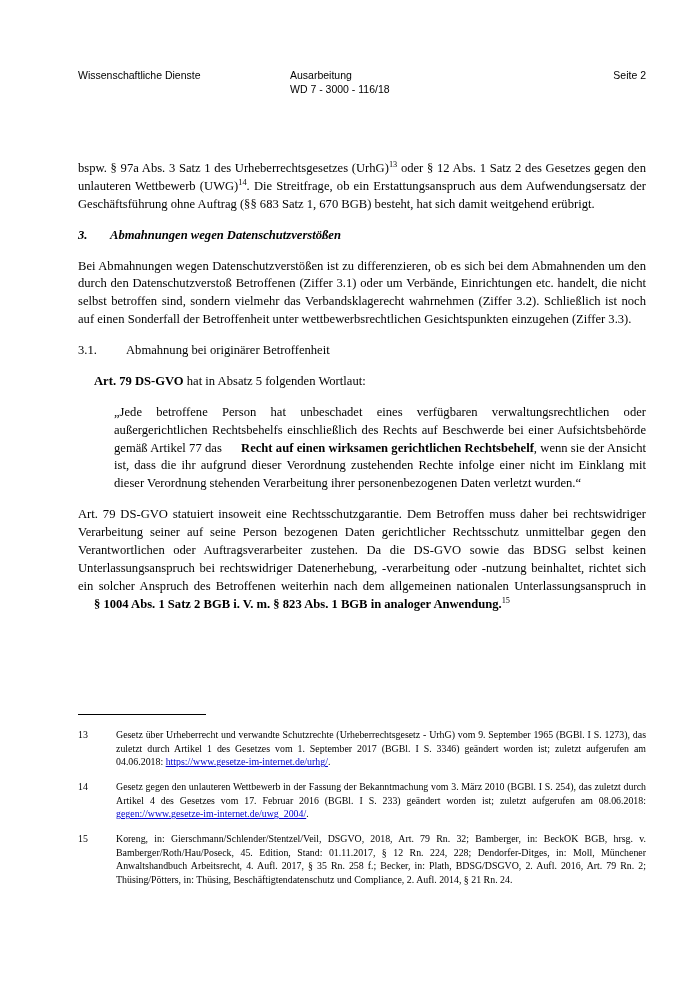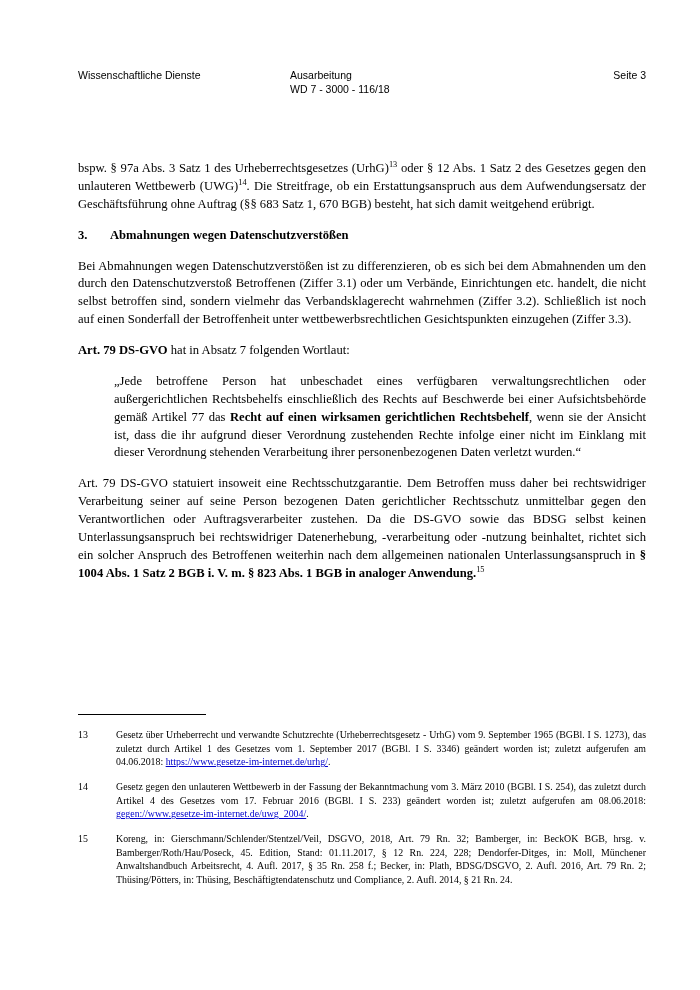--- a/index.html
+++ b/index.html
@@ -143,7 +143,7 @@
       <span>Ausarbeitung</span>
       <span class="line2">WD 7 - 3000 - 116/18</span>
     </span>
-    <span class="header-right">Seite 3</span>
+    <span class="header-right">Seite 2</span>
   </div>
 
   <div class="content">

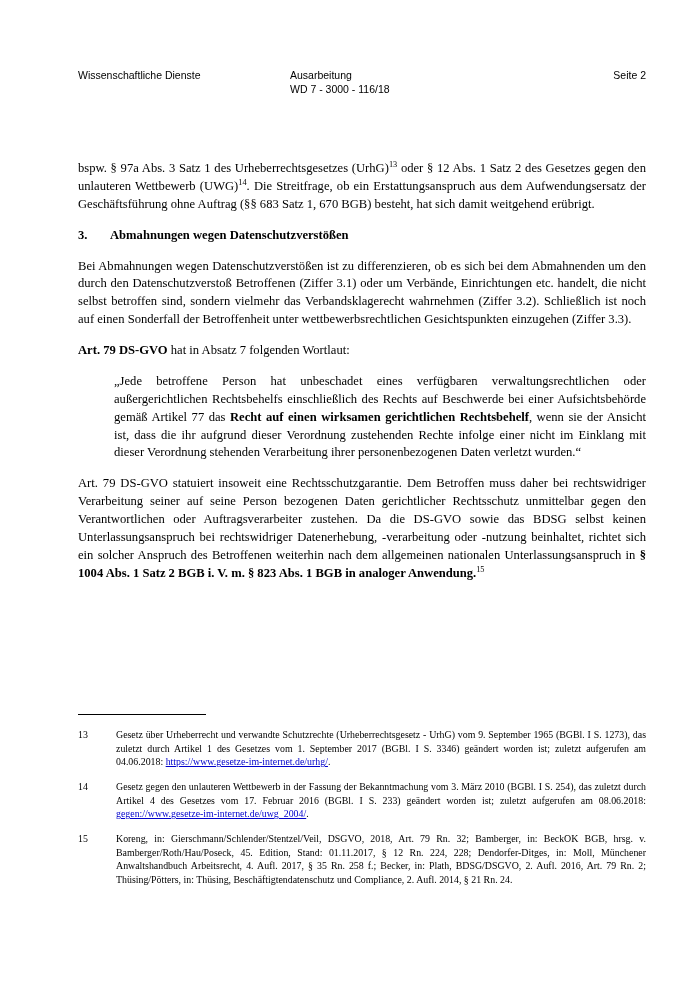--- a/index.html
+++ b/index.html
@@ -80,6 +80,7 @@
     margin: 0 0 13px 0;
     font-weight: bold;
     display: block;
+    font-style: italic;
   }
   .section-head .num {
     display: inline-block;

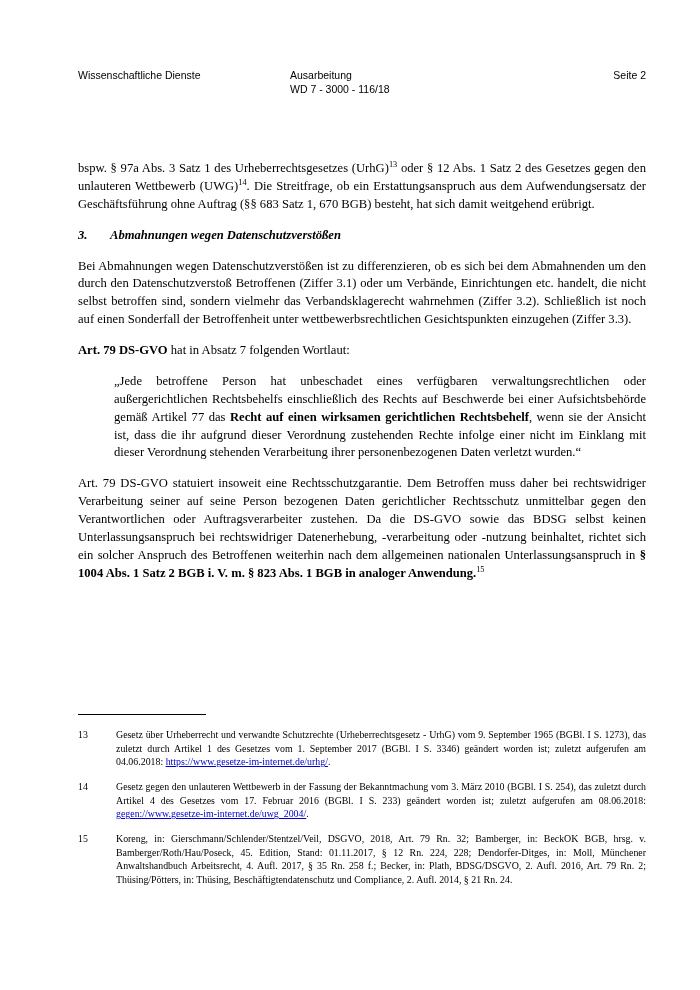--- a/index.html
+++ b/index.html
@@ -155,6 +155,7 @@
 
     <p class="para">Bei Abmahnungen wegen Datenschutzverstößen ist zu differenzieren, ob es sich bei dem Abmahnenden um den durch den Datenschutzverstoß Betroffenen (Ziffer 3.1) oder um Verbände, Einrichtungen etc. handelt, die nicht selbst betroffen sind, sondern vielmehr das Verbandsklagerecht wahrnehmen (Ziffer 3.2). Schließlich ist noch auf einen Sonderfall der Betroffenheit unter wettbewerbsrechtlichen Gesichtspunkten einzugehen (Ziffer 3.3).</p>
 
+    <div class="sub-head"><span class="num">3.1.</span><span>Abmahnung bei originärer Betroffenheit</span></div>
 
     <p class="para"><span class="bold">Art. 79 DS-GVO</span><span> hat in Absatz 7 folgenden Wortlaut:</span></p>
 

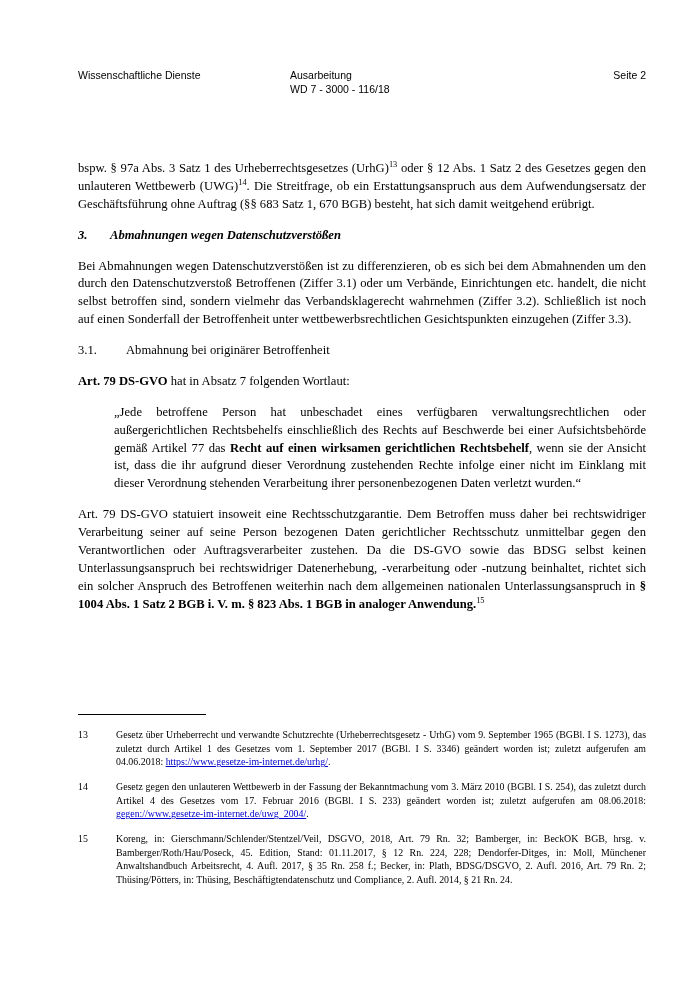--- a/index.html
+++ b/index.html
@@ -75,6 +75,7 @@
   }
   .bold {
     font-weight: bold;
+    margin-left: 16px;
   }
   .section-head {
     margin: 0 0 13px 0;

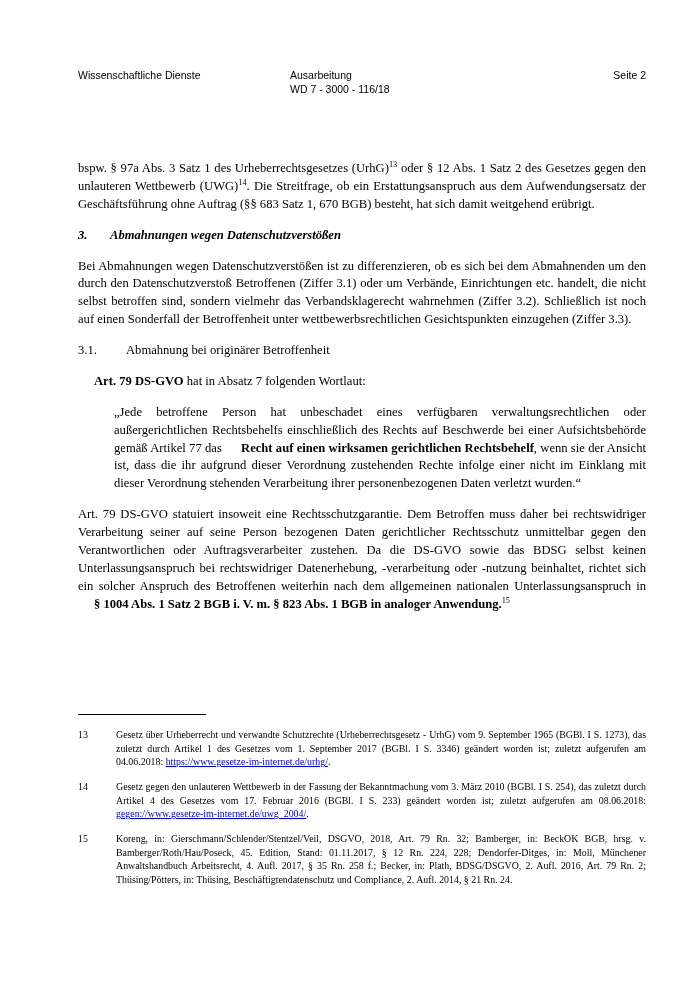--- a/index.html
+++ b/index.html
@@ -158,7 +158,7 @@
 
     <div class="sub-head"><span class="num">3.1.</span><span>Abmahnung bei originärer Betroffenheit</span></div>
 
-    <p class="para"><span class="bold">Art. 79 DS-GVO</span><span> hat in Absatz 7 folgenden Wortlaut:</span></p>
+    <p class="para"><span class="bold">Art. 79 DS-GVO</span><span> hat in Absatz 5 folgenden Wortlaut:</span></p>
 
     <p class="quote"><span>„Jede betroffene Person hat unbeschadet eines verfügbaren verwaltungsrechtlichen oder außergerichtlichen Rechtsbehelfs einschließlich des Rechts auf Beschwerde bei einer Aufsichtsbehörde gemäß Artikel 77 das </span><span class="bold">Recht auf einen wirksamen gerichtlichen Rechtsbehelf</span><span>, wenn sie der Ansicht ist, dass die ihr aufgrund dieser Verordnung zustehenden Rechte infolge einer nicht im Einklang mit dieser Verordnung stehenden Verarbeitung ihrer personenbezogenen Daten verletzt wurden.“</span></p>
 

